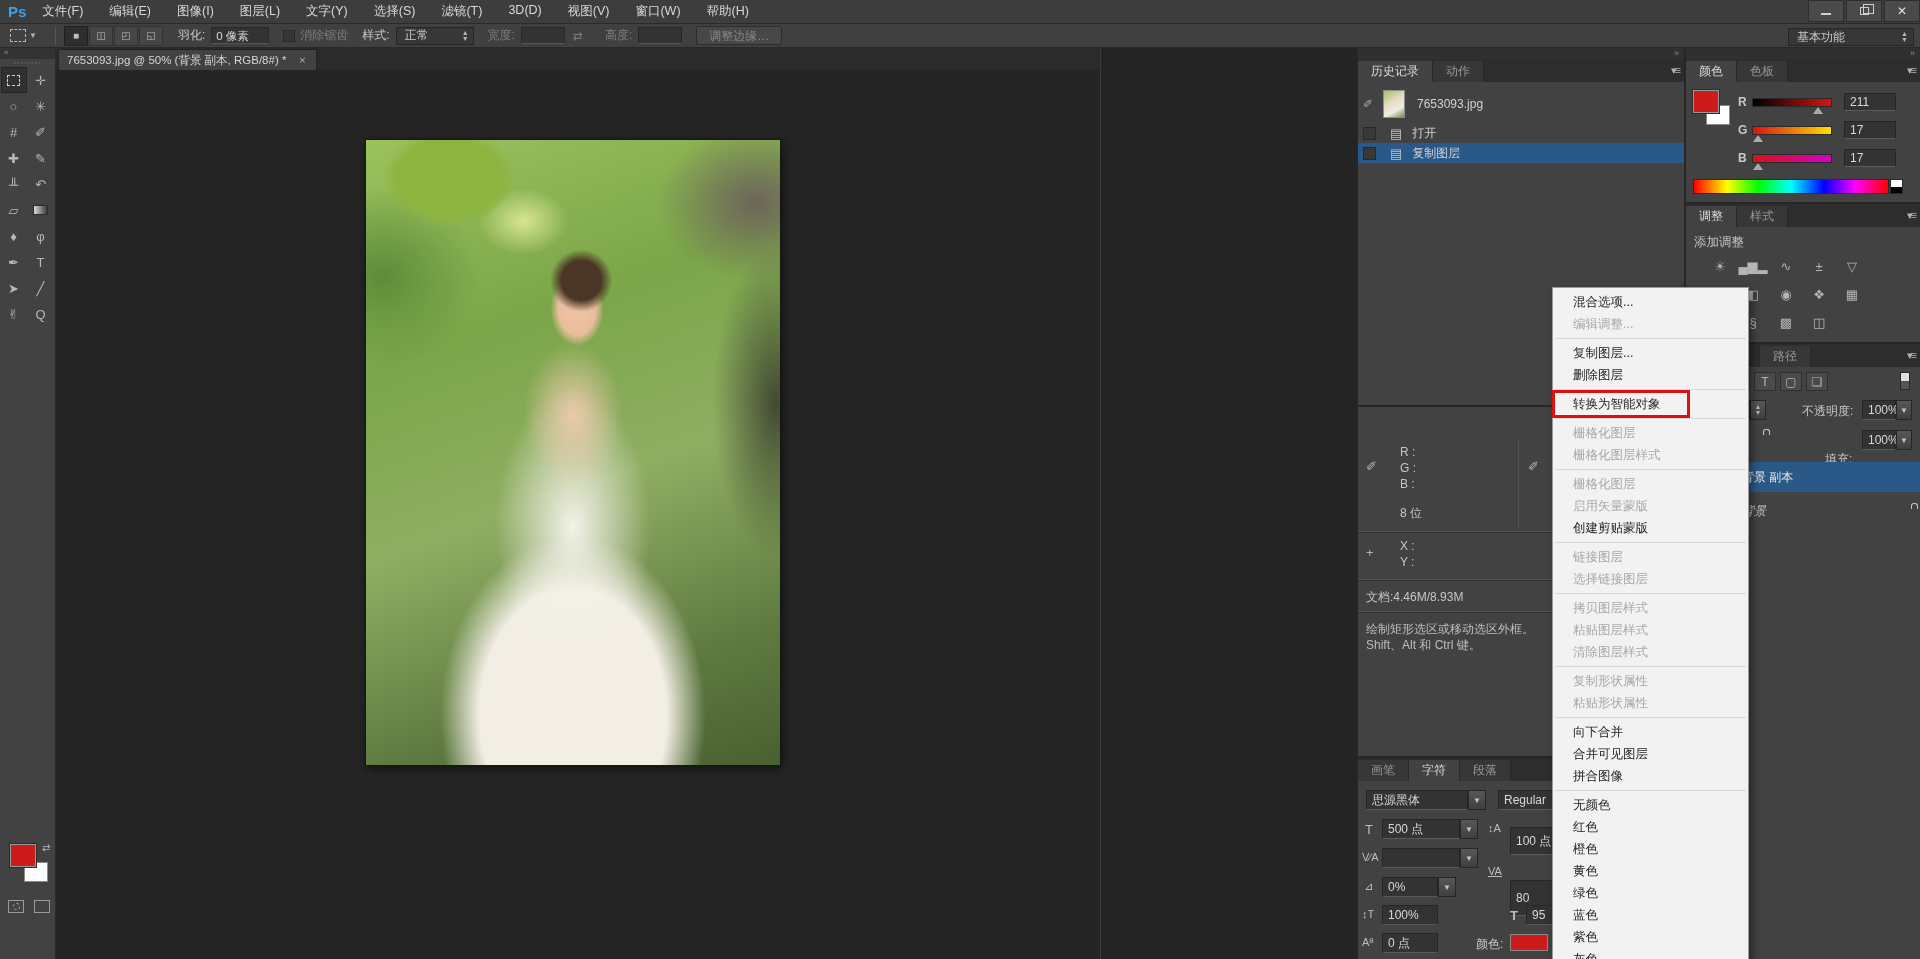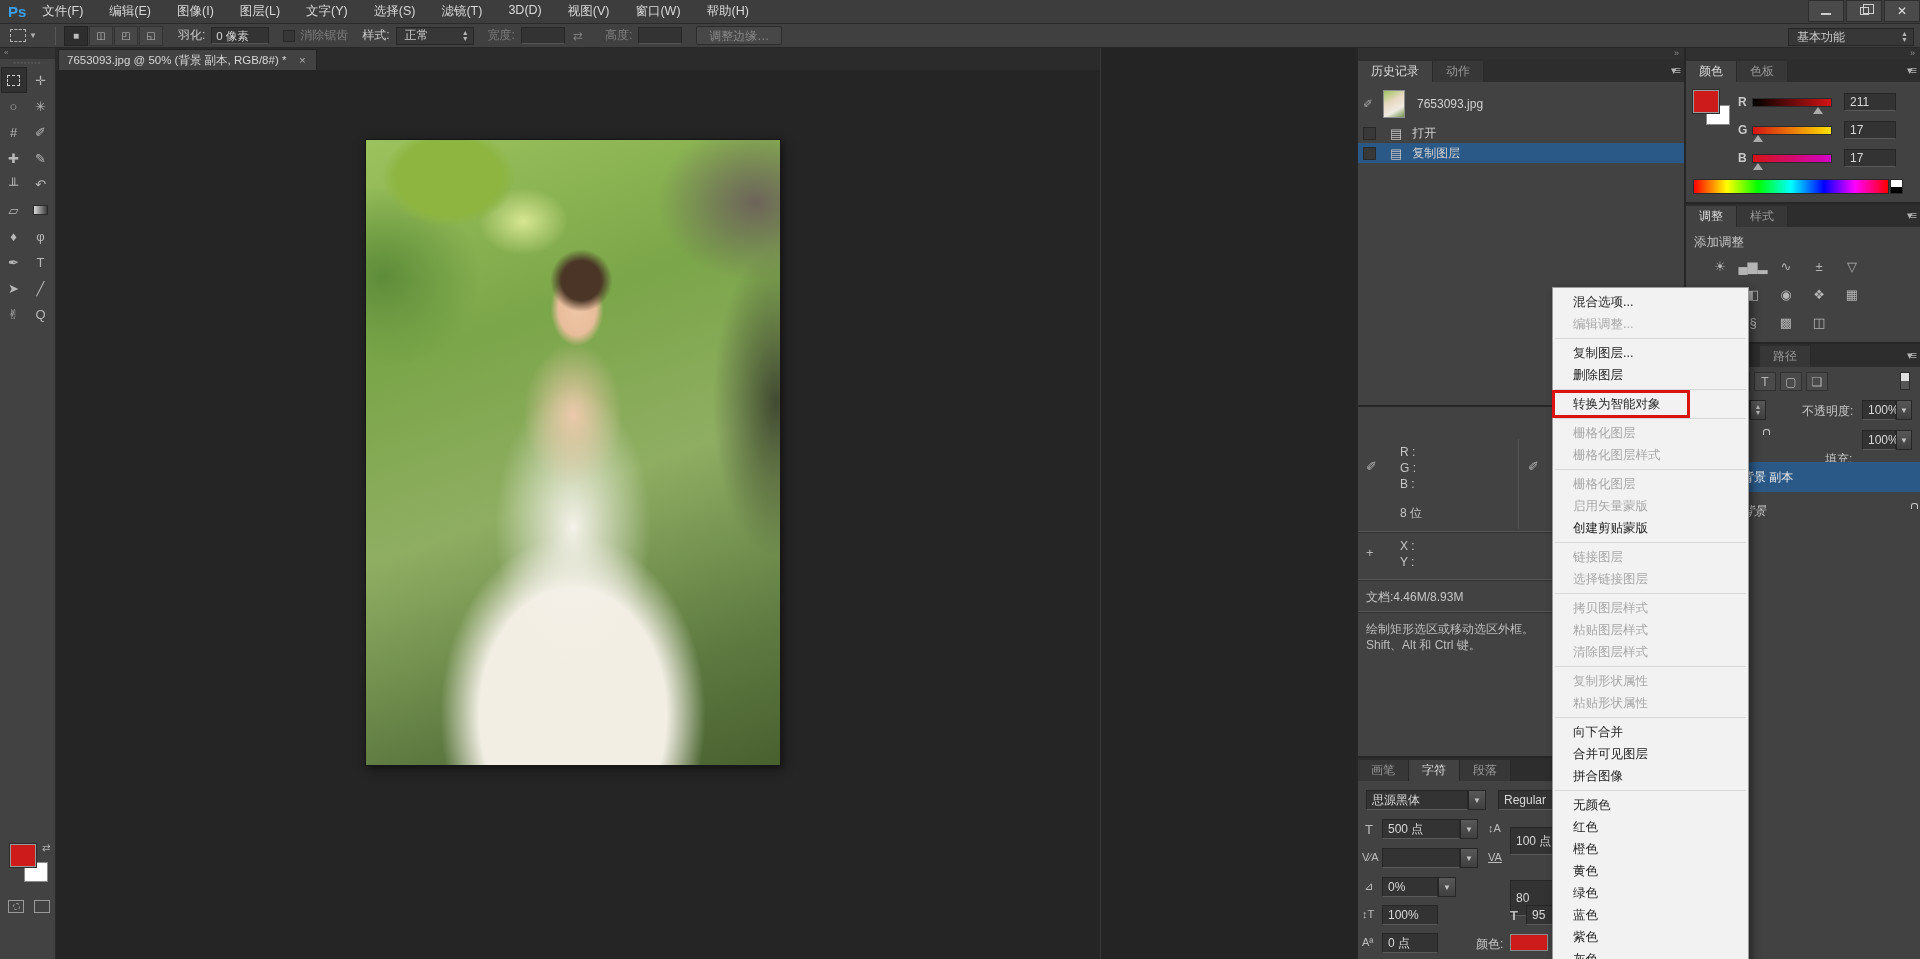--- a/index.html
+++ b/index.html
@@ -346,7 +346,7 @@
         <span></span>
       </div>
     <div class="ddbtn abs" style="left:102px; top:90px; width:18px; height:20px;">▼</div>
-    <span class="cp-ic" style="left:130px; top:93px; text-decoration:underline;">VA</span>
+    <span class="cp-ic" style="left:130px; top:107px; text-decoration:underline;">VA</span>
     <div class="inbox abs" style="left:152px; top:90px; width:60px; height:36px;margin-top:32px;">
         <span>80</span>
       </div>

